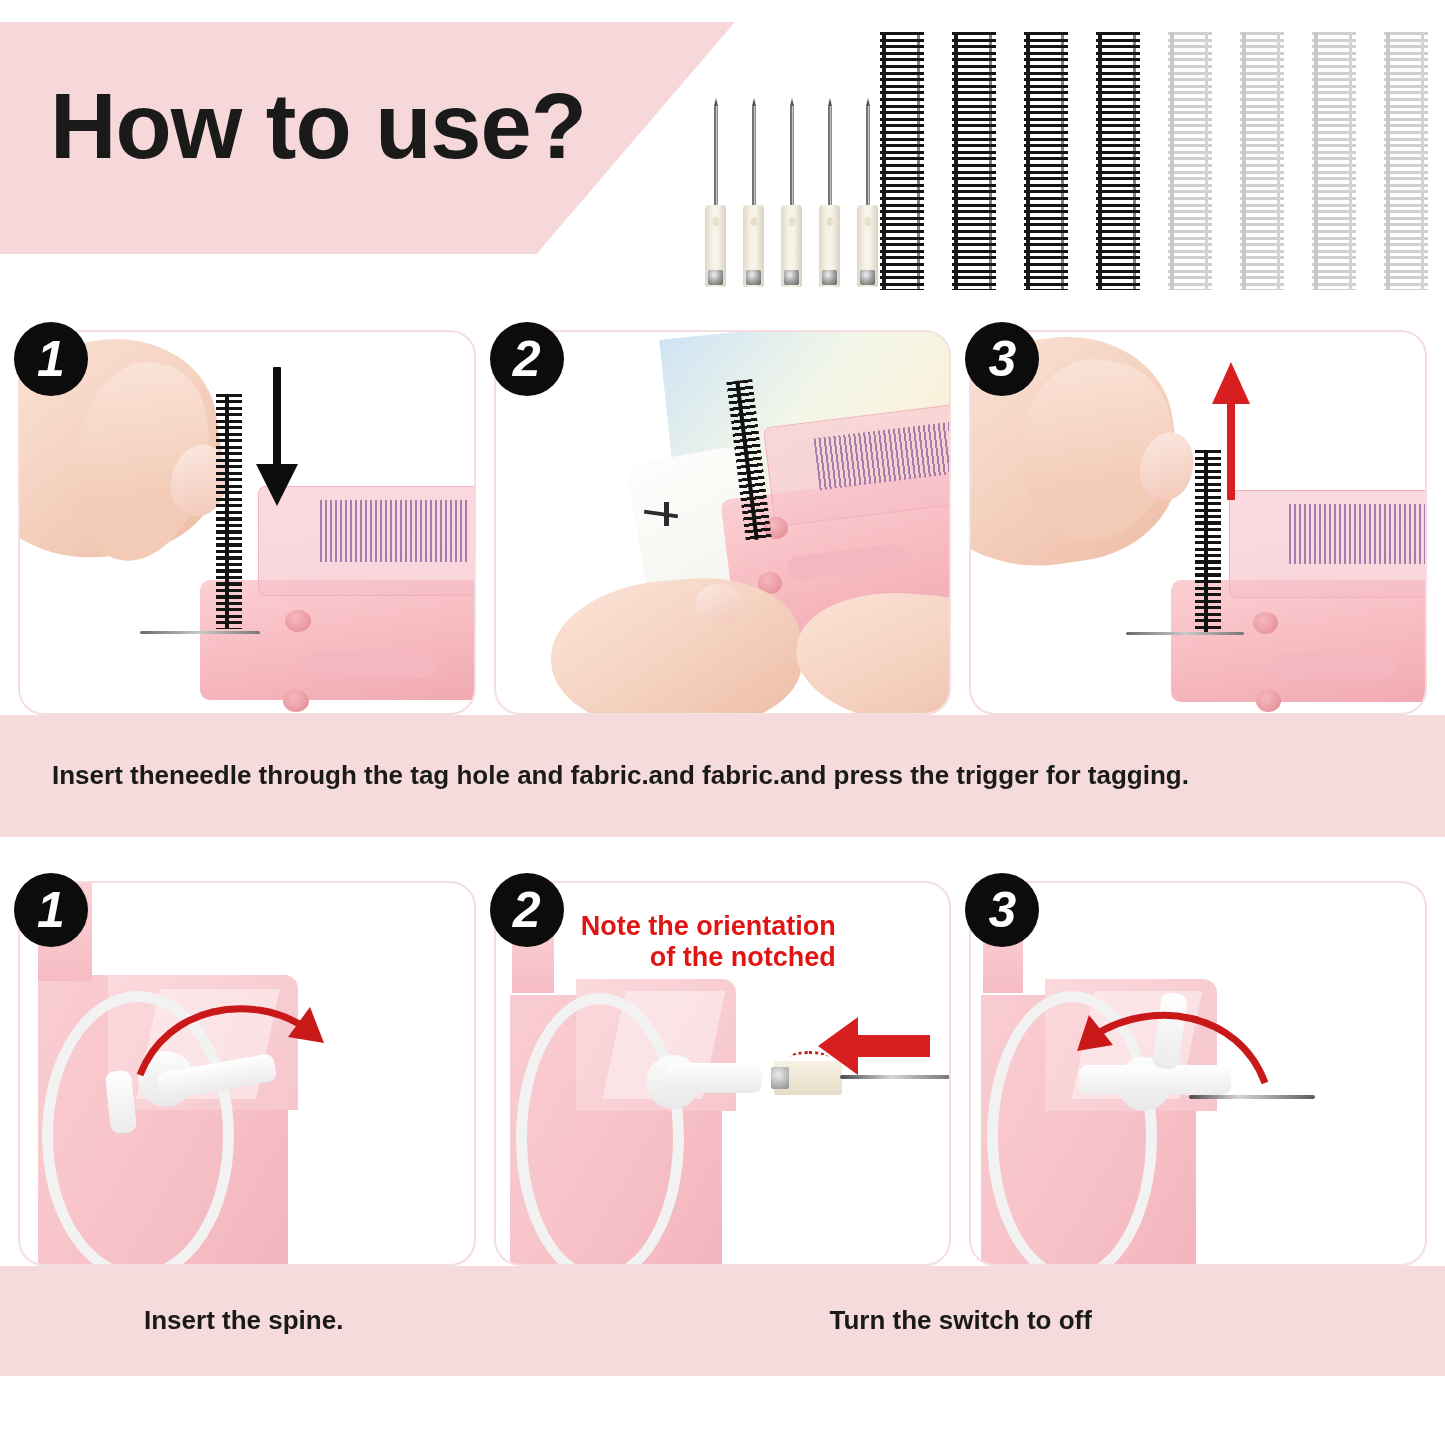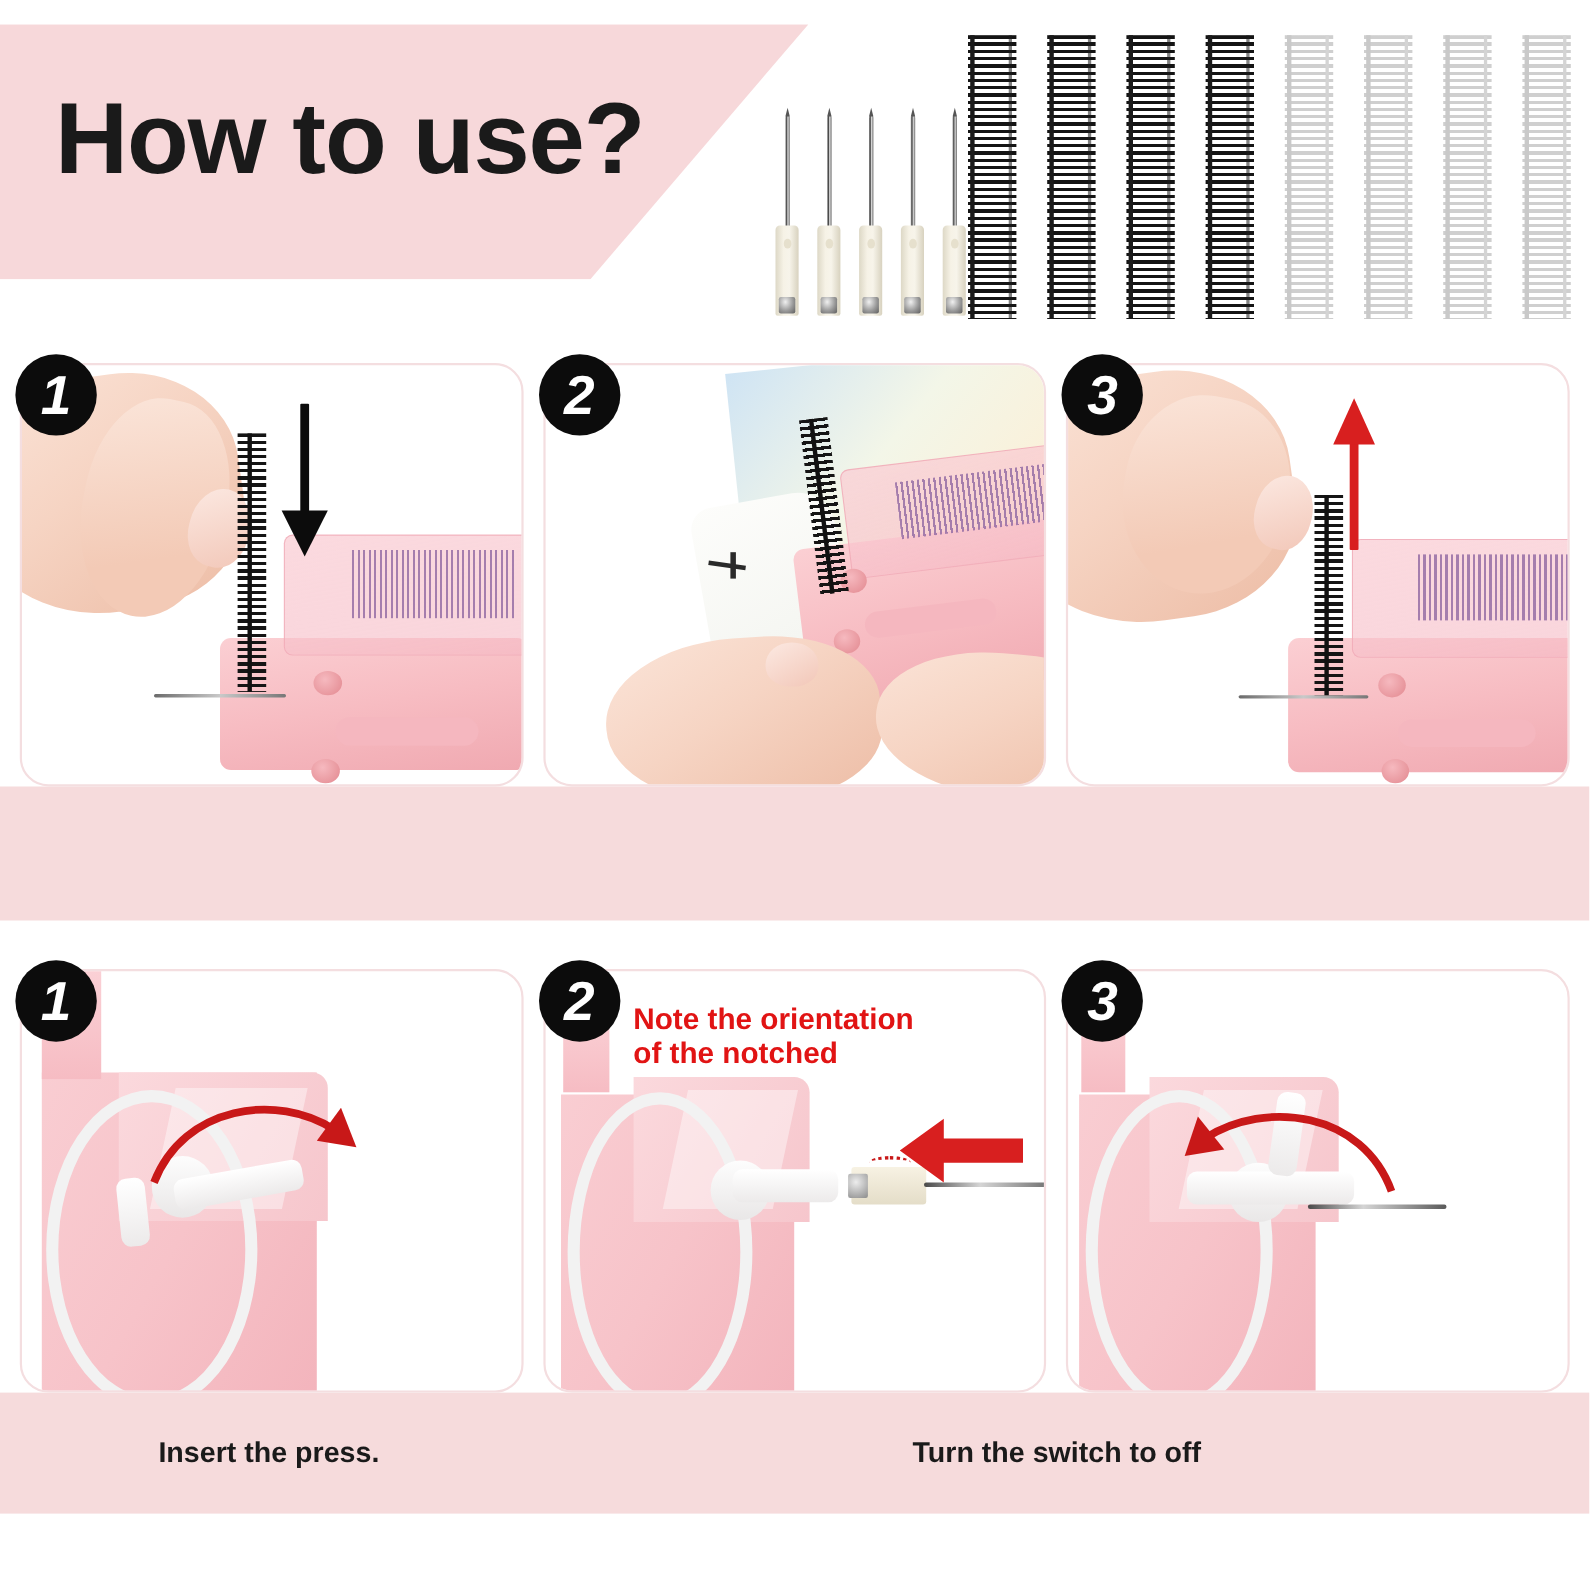--- a/index.html
+++ b/index.html
@@ -525,6 +525,7 @@
 </div>
 
 <div class="caption-band row1">
+  <div class="caption c2">Insert theneedle through the tag hole and fabric.and fabric.and press the trigger for tagging.</div>
 </div>
 
 <div class="gap-white"></div>

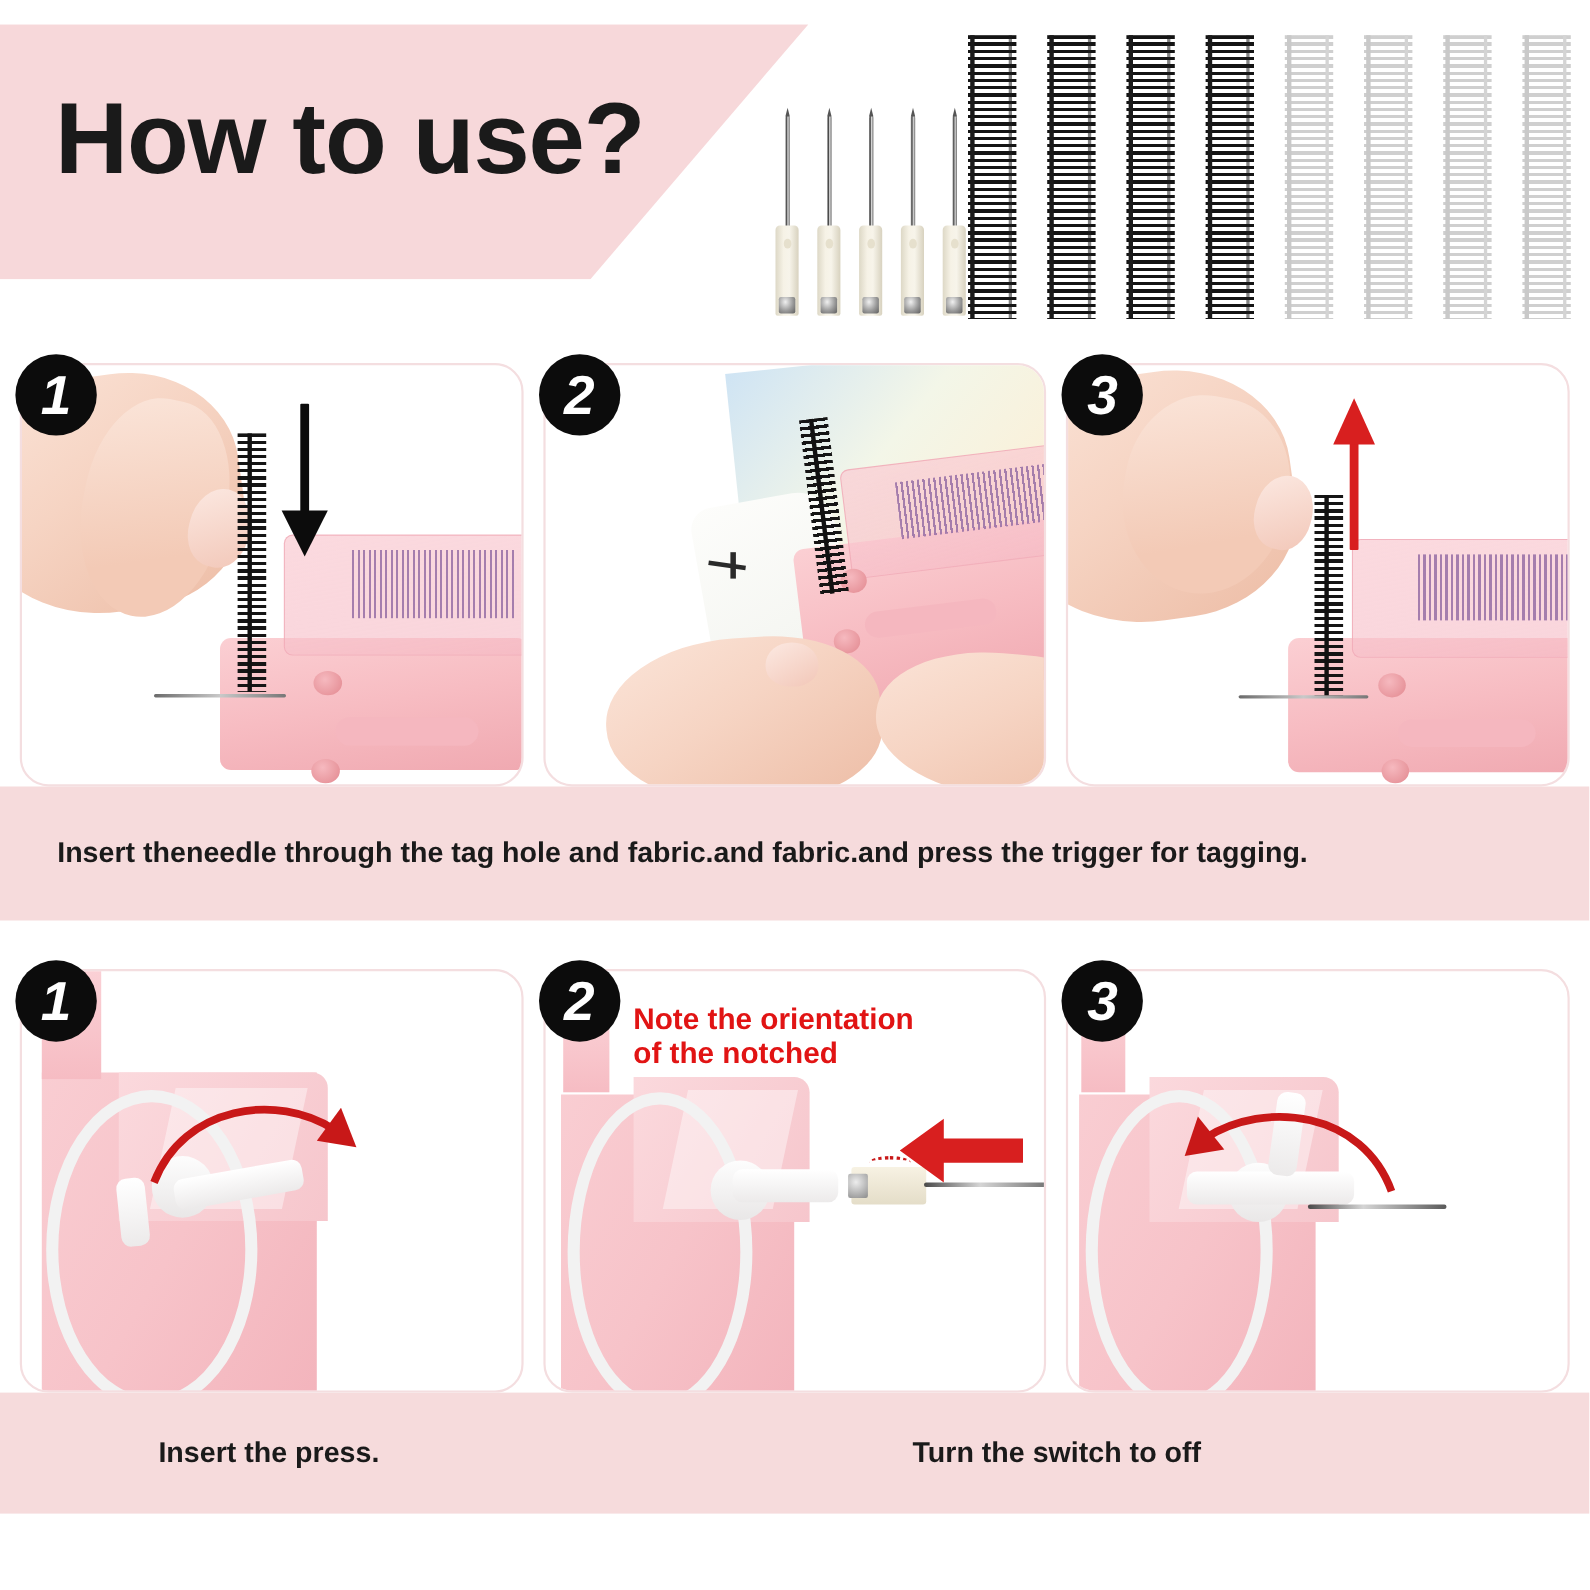--- a/index.html
+++ b/index.html
@@ -556,7 +556,7 @@
 
   <div class="panel">
     <div class="badge">2</div>
-    <div class="red-note" style="left:80px; top:28px; width:260px;">Note the orientation of the notched</div>
+    <div class="red-note" style="left:80px; top:28px; width:260px;text-align:right;">Note the orientation of the notched</div>
     <div class="panel-inner">
       <div class="scene">
         <div class="dia-body" style="left:14px; top:112px; width:212px; height:280px;"></div>

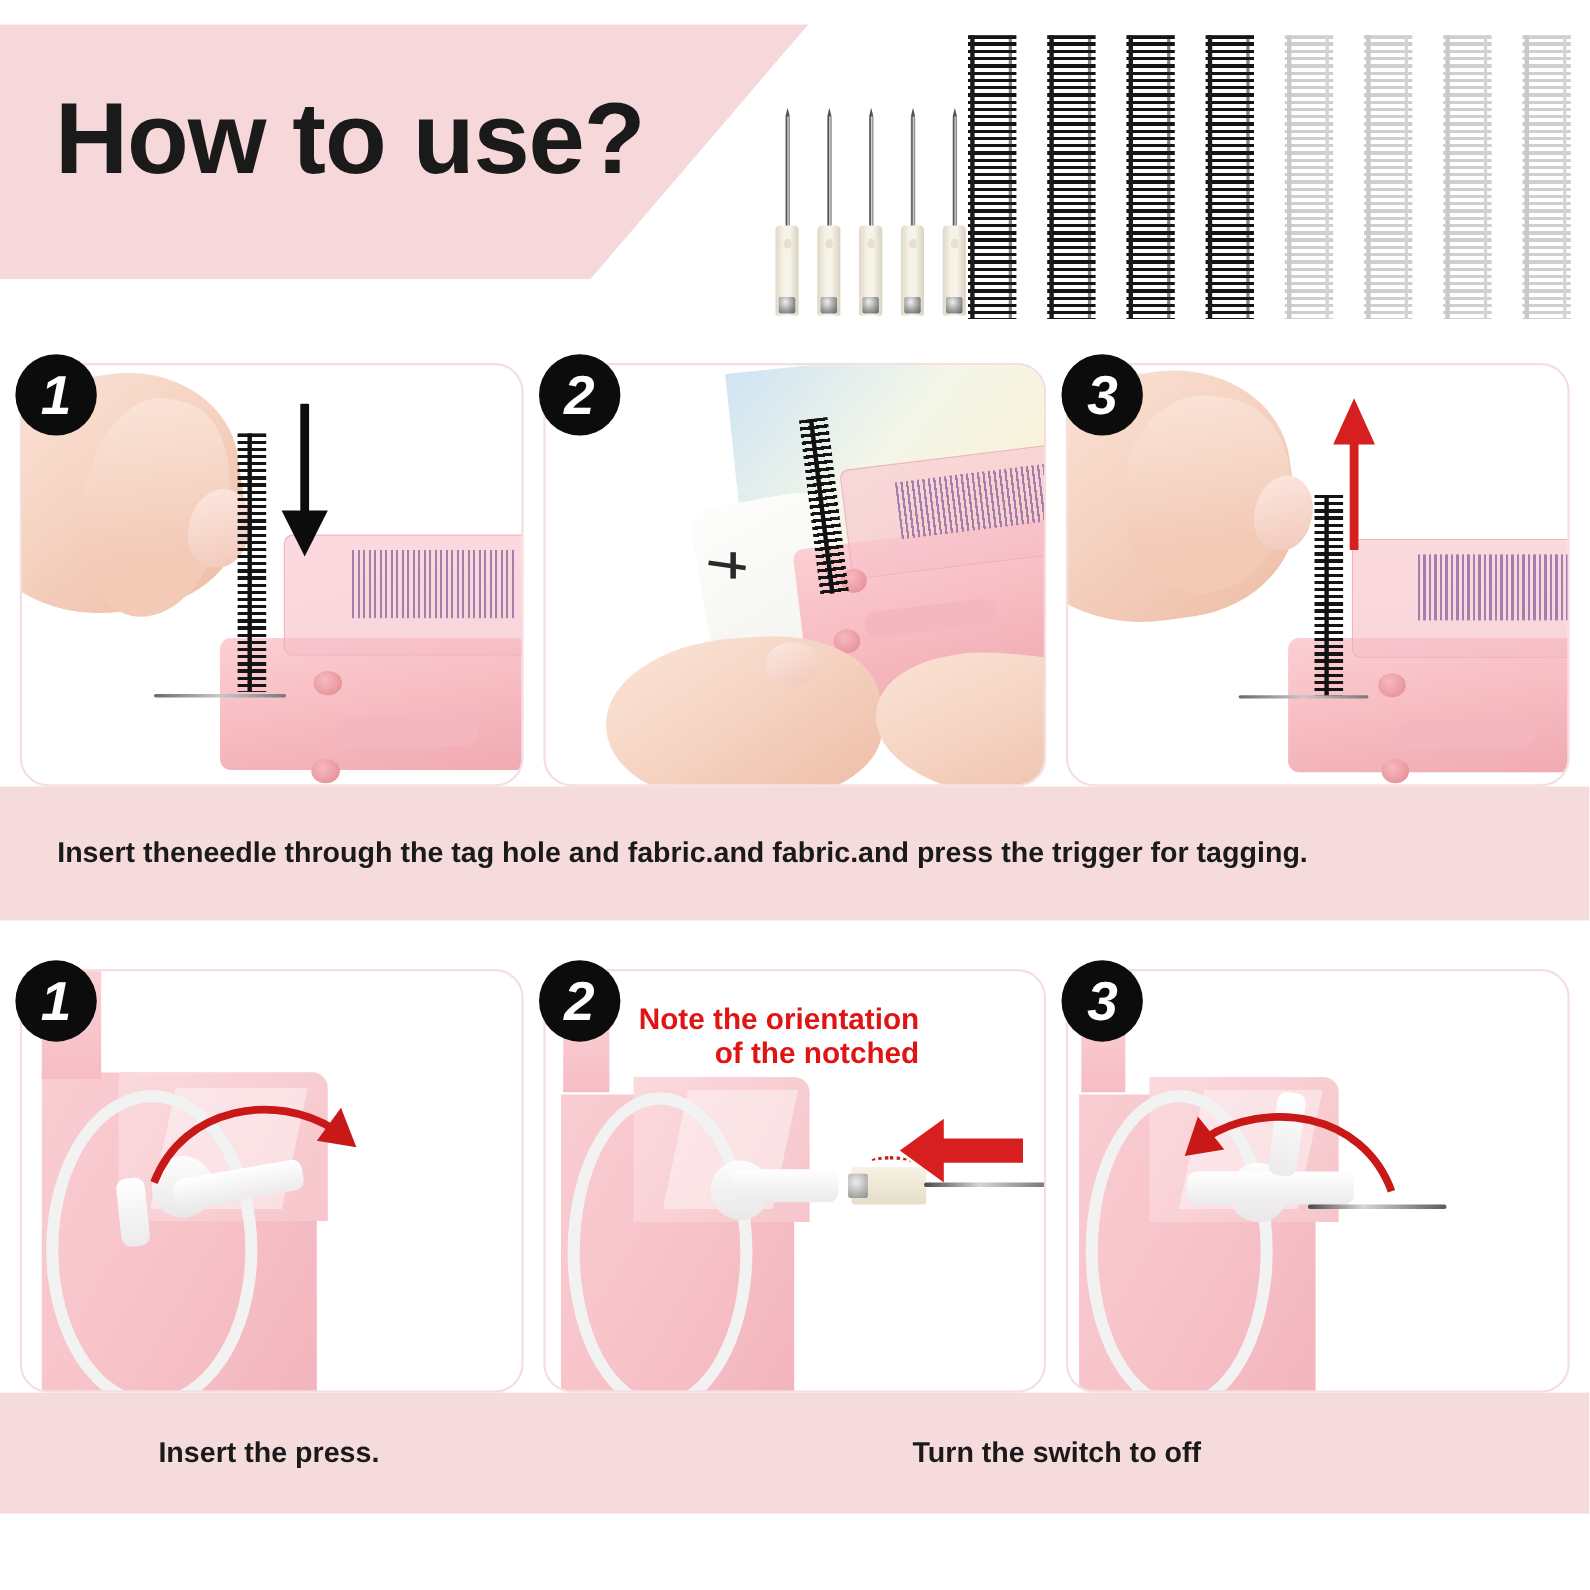--- a/index.html
+++ b/index.html
@@ -608,7 +608,7 @@
 </div>
 
 <div class="caption-band row2">
-  <div class="caption c2">Insert the press.</div>
+  <div class="caption c2">Insert the spine.</div>
   <div class="caption c3">Turn the switch to off</div>
 </div>
 

